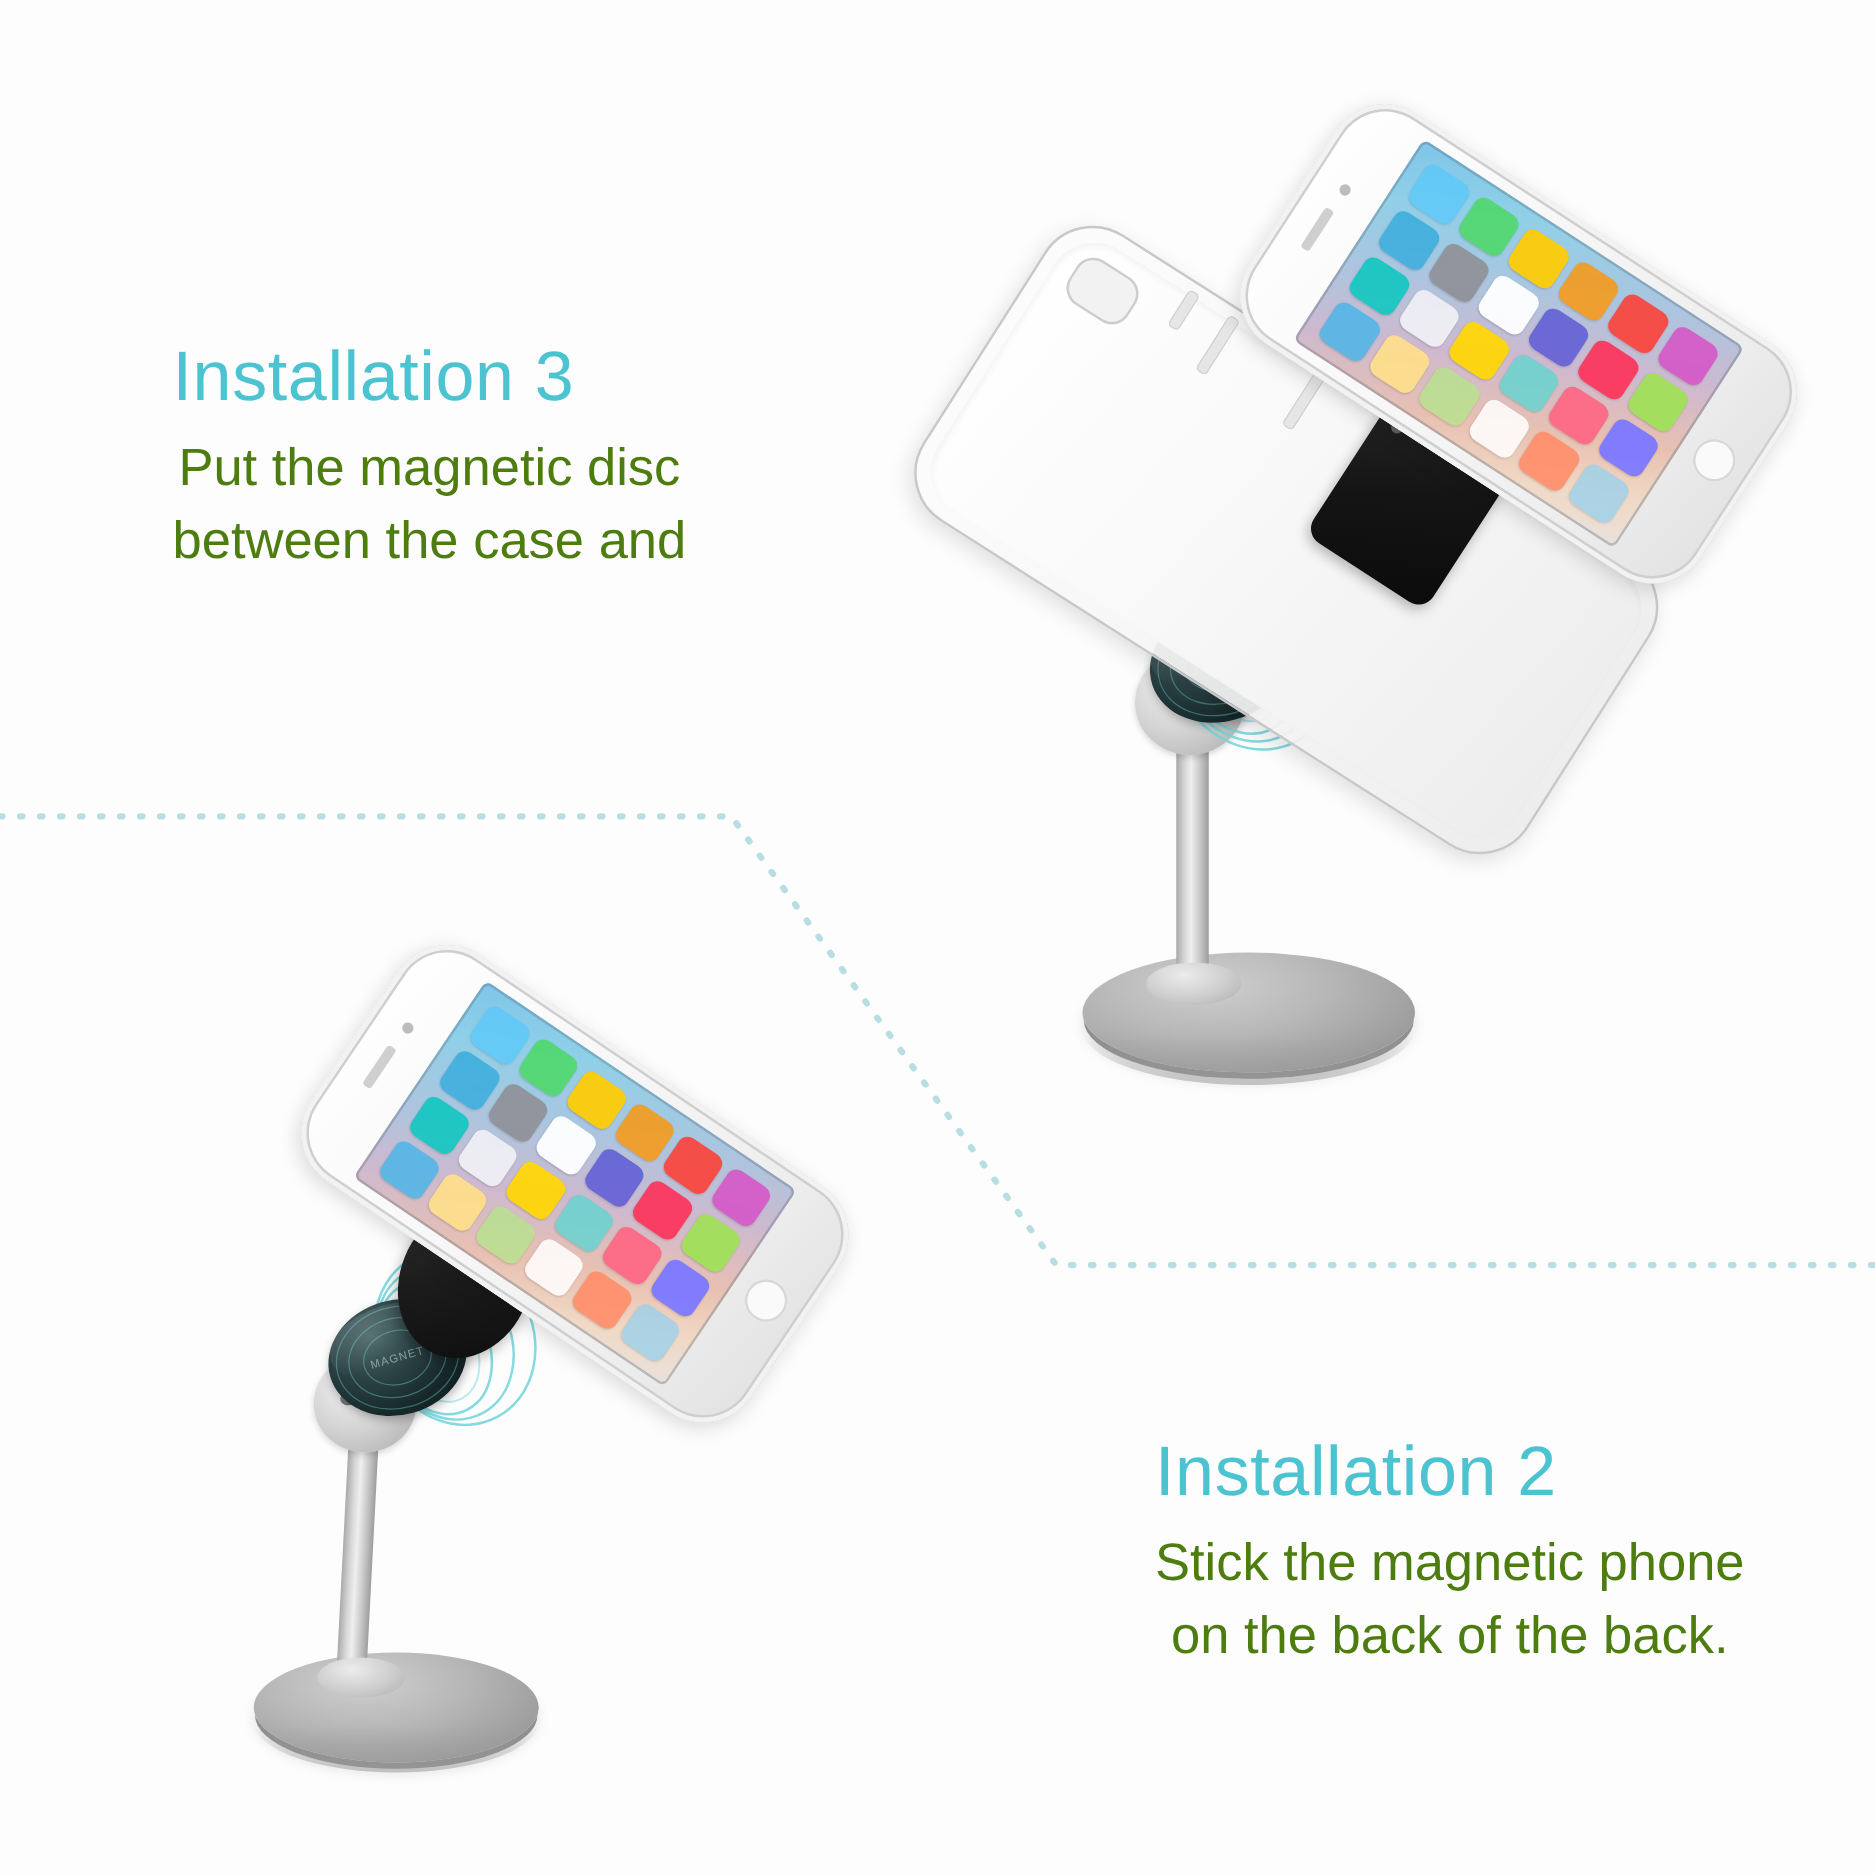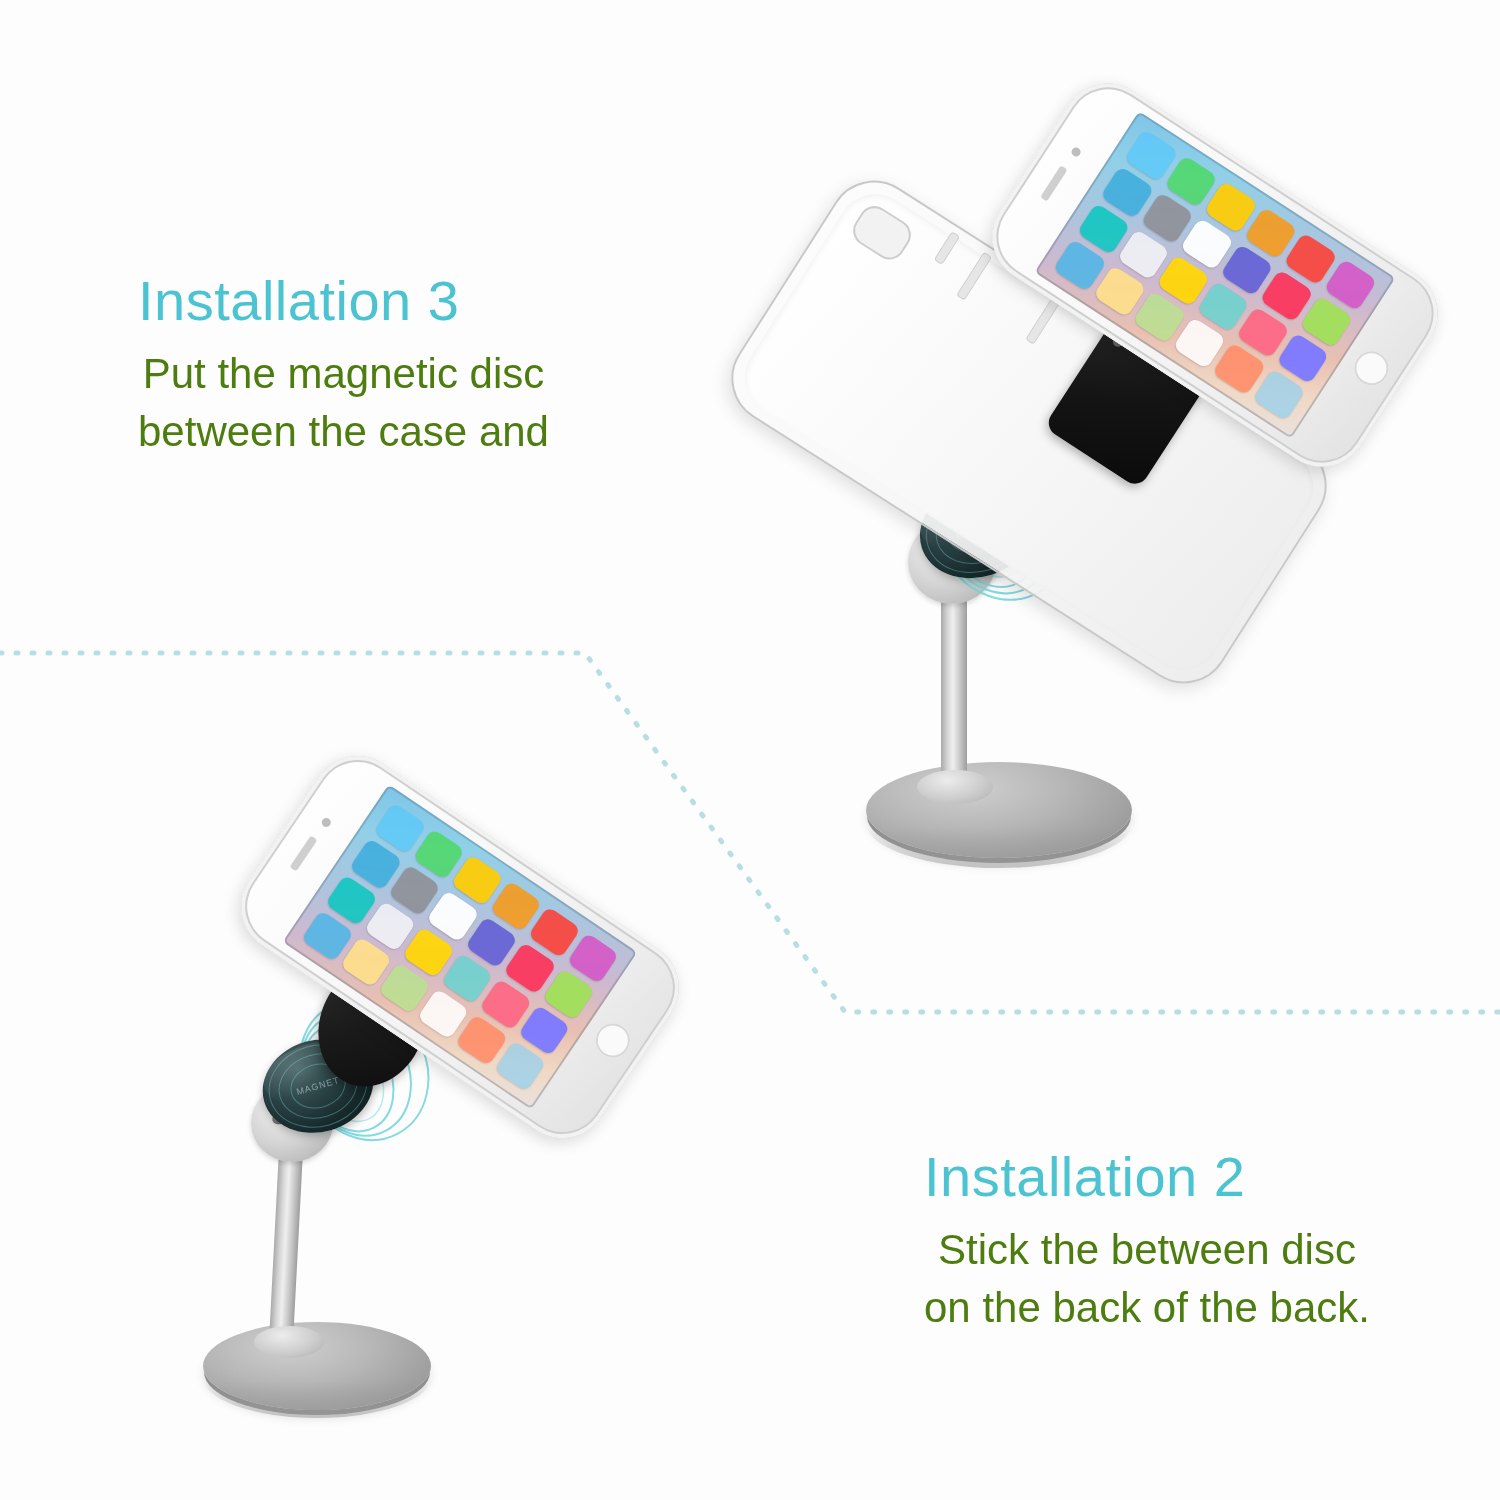--- a/index.html
+++ b/index.html
@@ -164,7 +164,7 @@
 
   <div class="txtblock" id="block2">
     <div class="heading">Installation 2</div>
-    <div class="body-line">Stick the between disc</div>
+    <div class="body-line">Stick the magnetic phone</div>
     <div class="body-line">on the back of the back.</div>
   </div>
 

